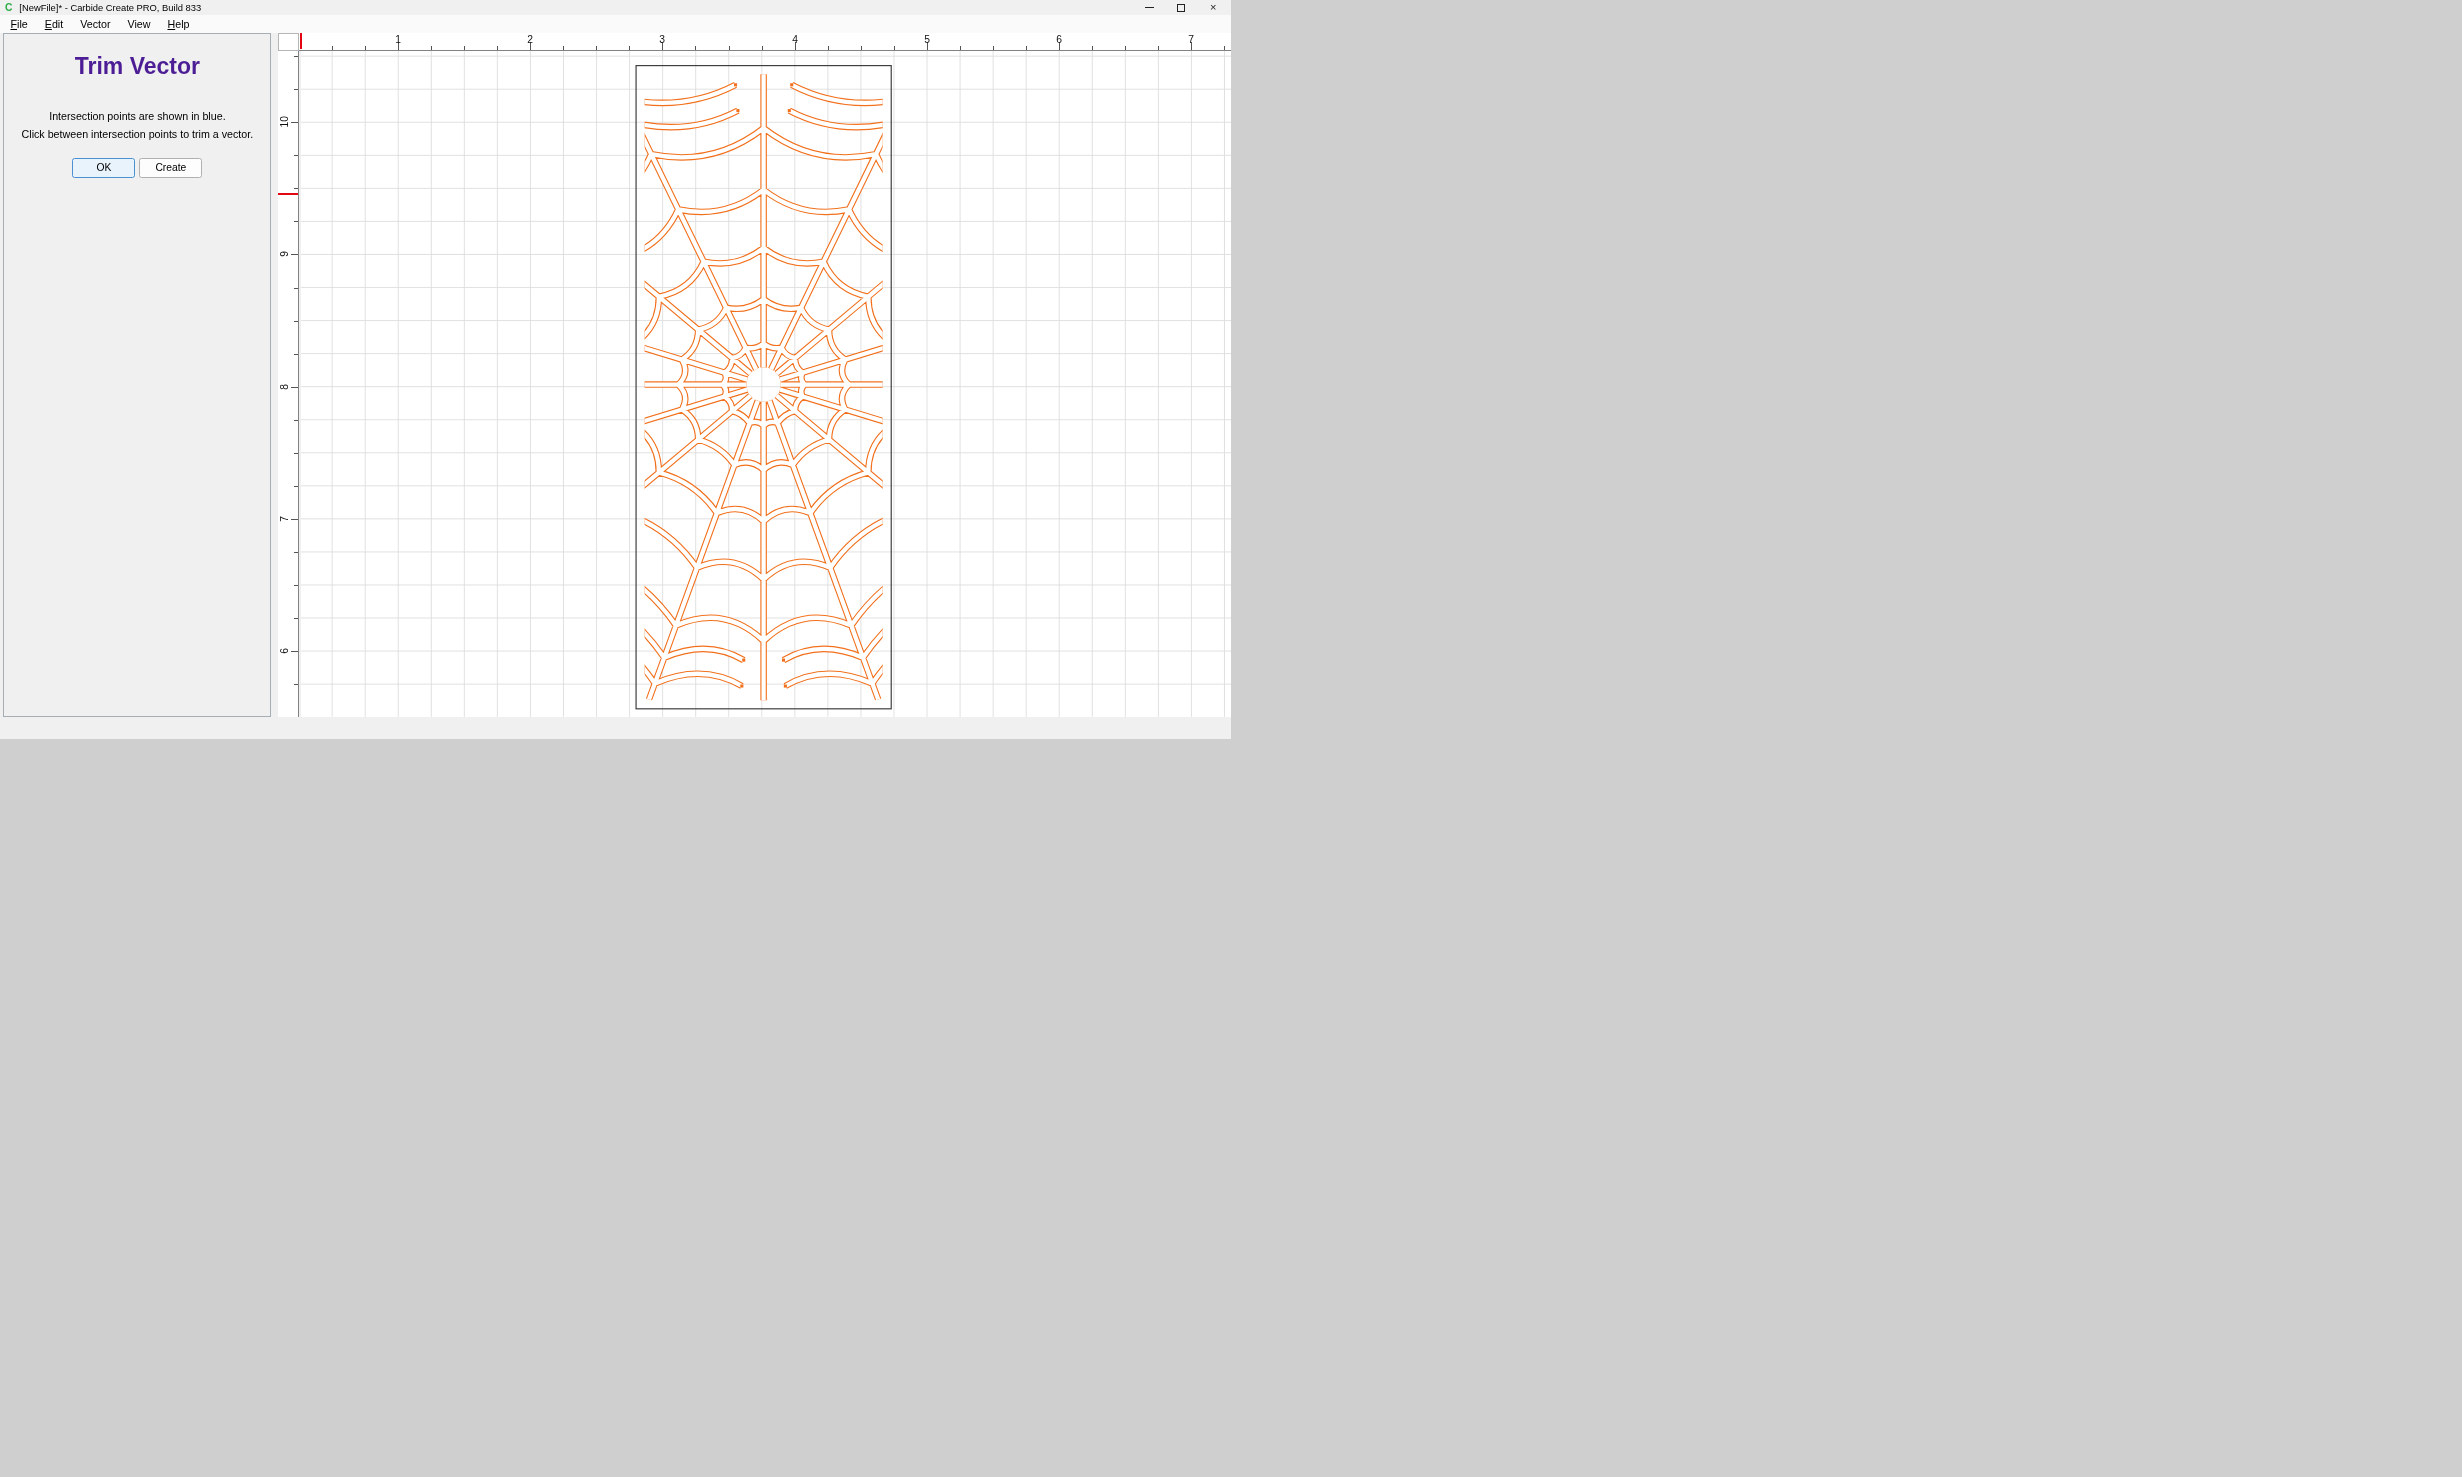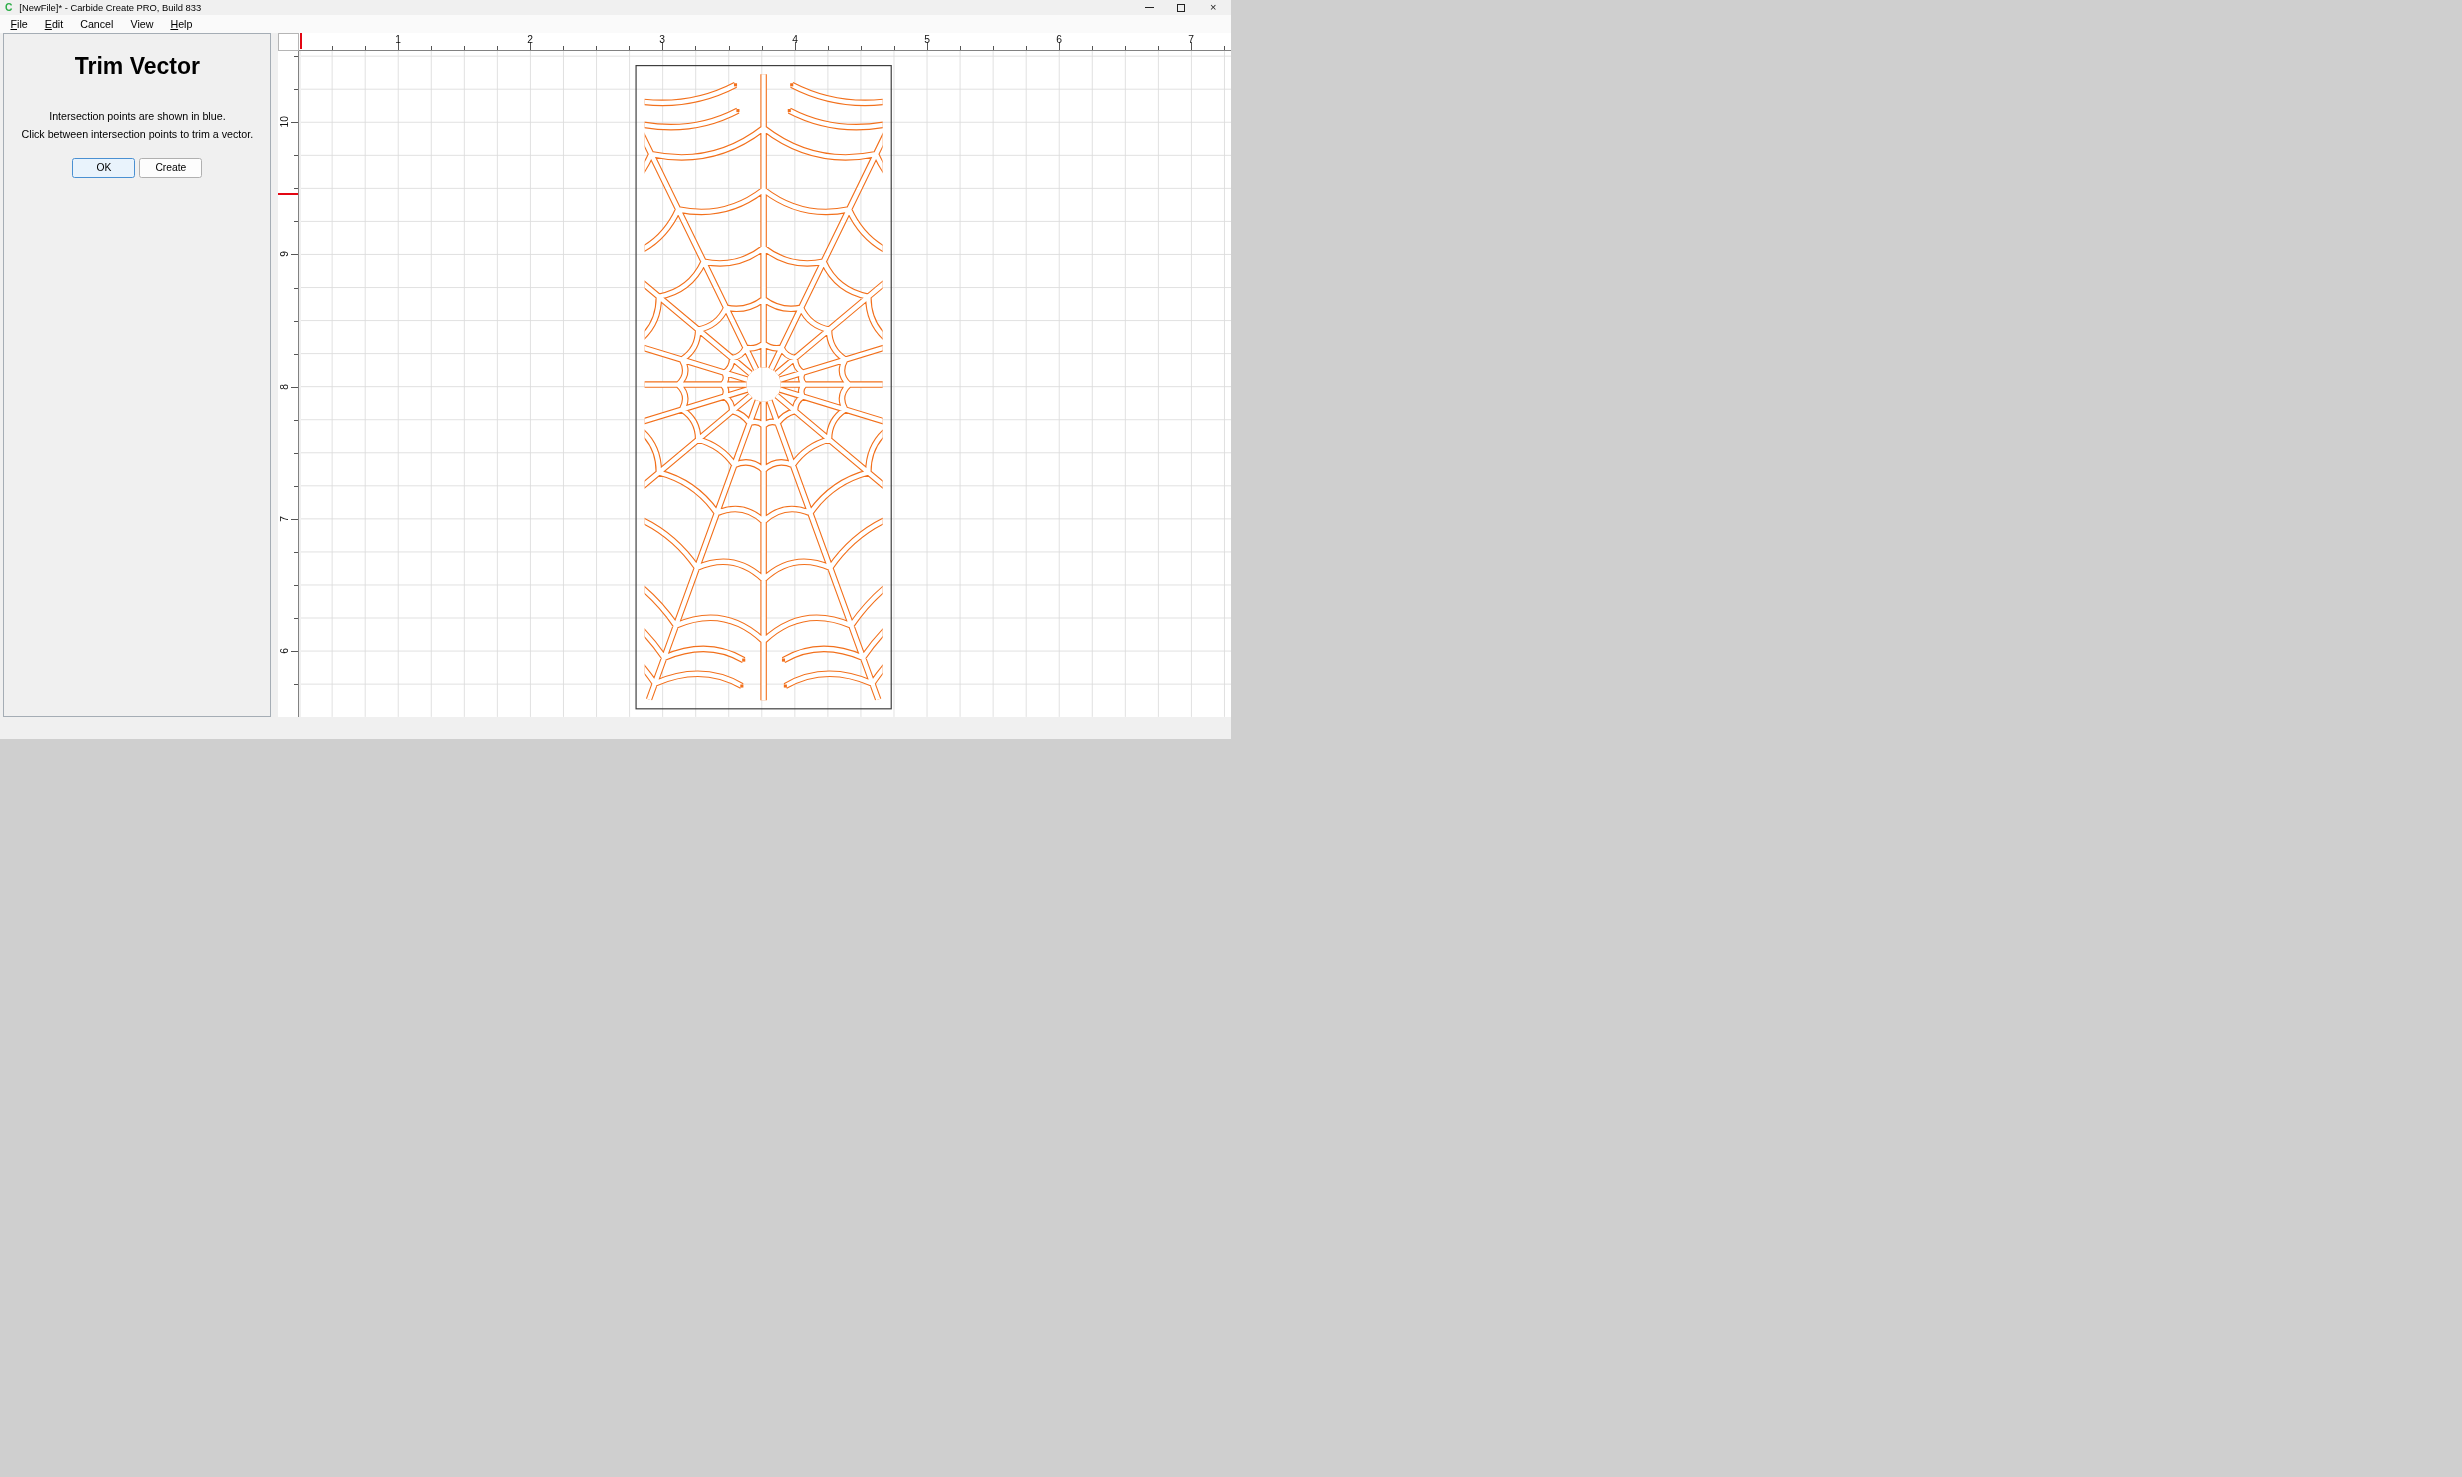--- a/index.html
+++ b/index.html
@@ -78,7 +78,7 @@
   <div class="menubar" id="menubar">
       <span class="menu-item"><u>F</u>ile</span>
       <span class="menu-item"><u>E</u>dit</span>
-      <span class="menu-item">Cancel</span>
+      <span class="menu-item">Vector</span>
       <span class="menu-item">View</span>
       <span class="menu-item"><u>H</u>elp</span>
     </div>

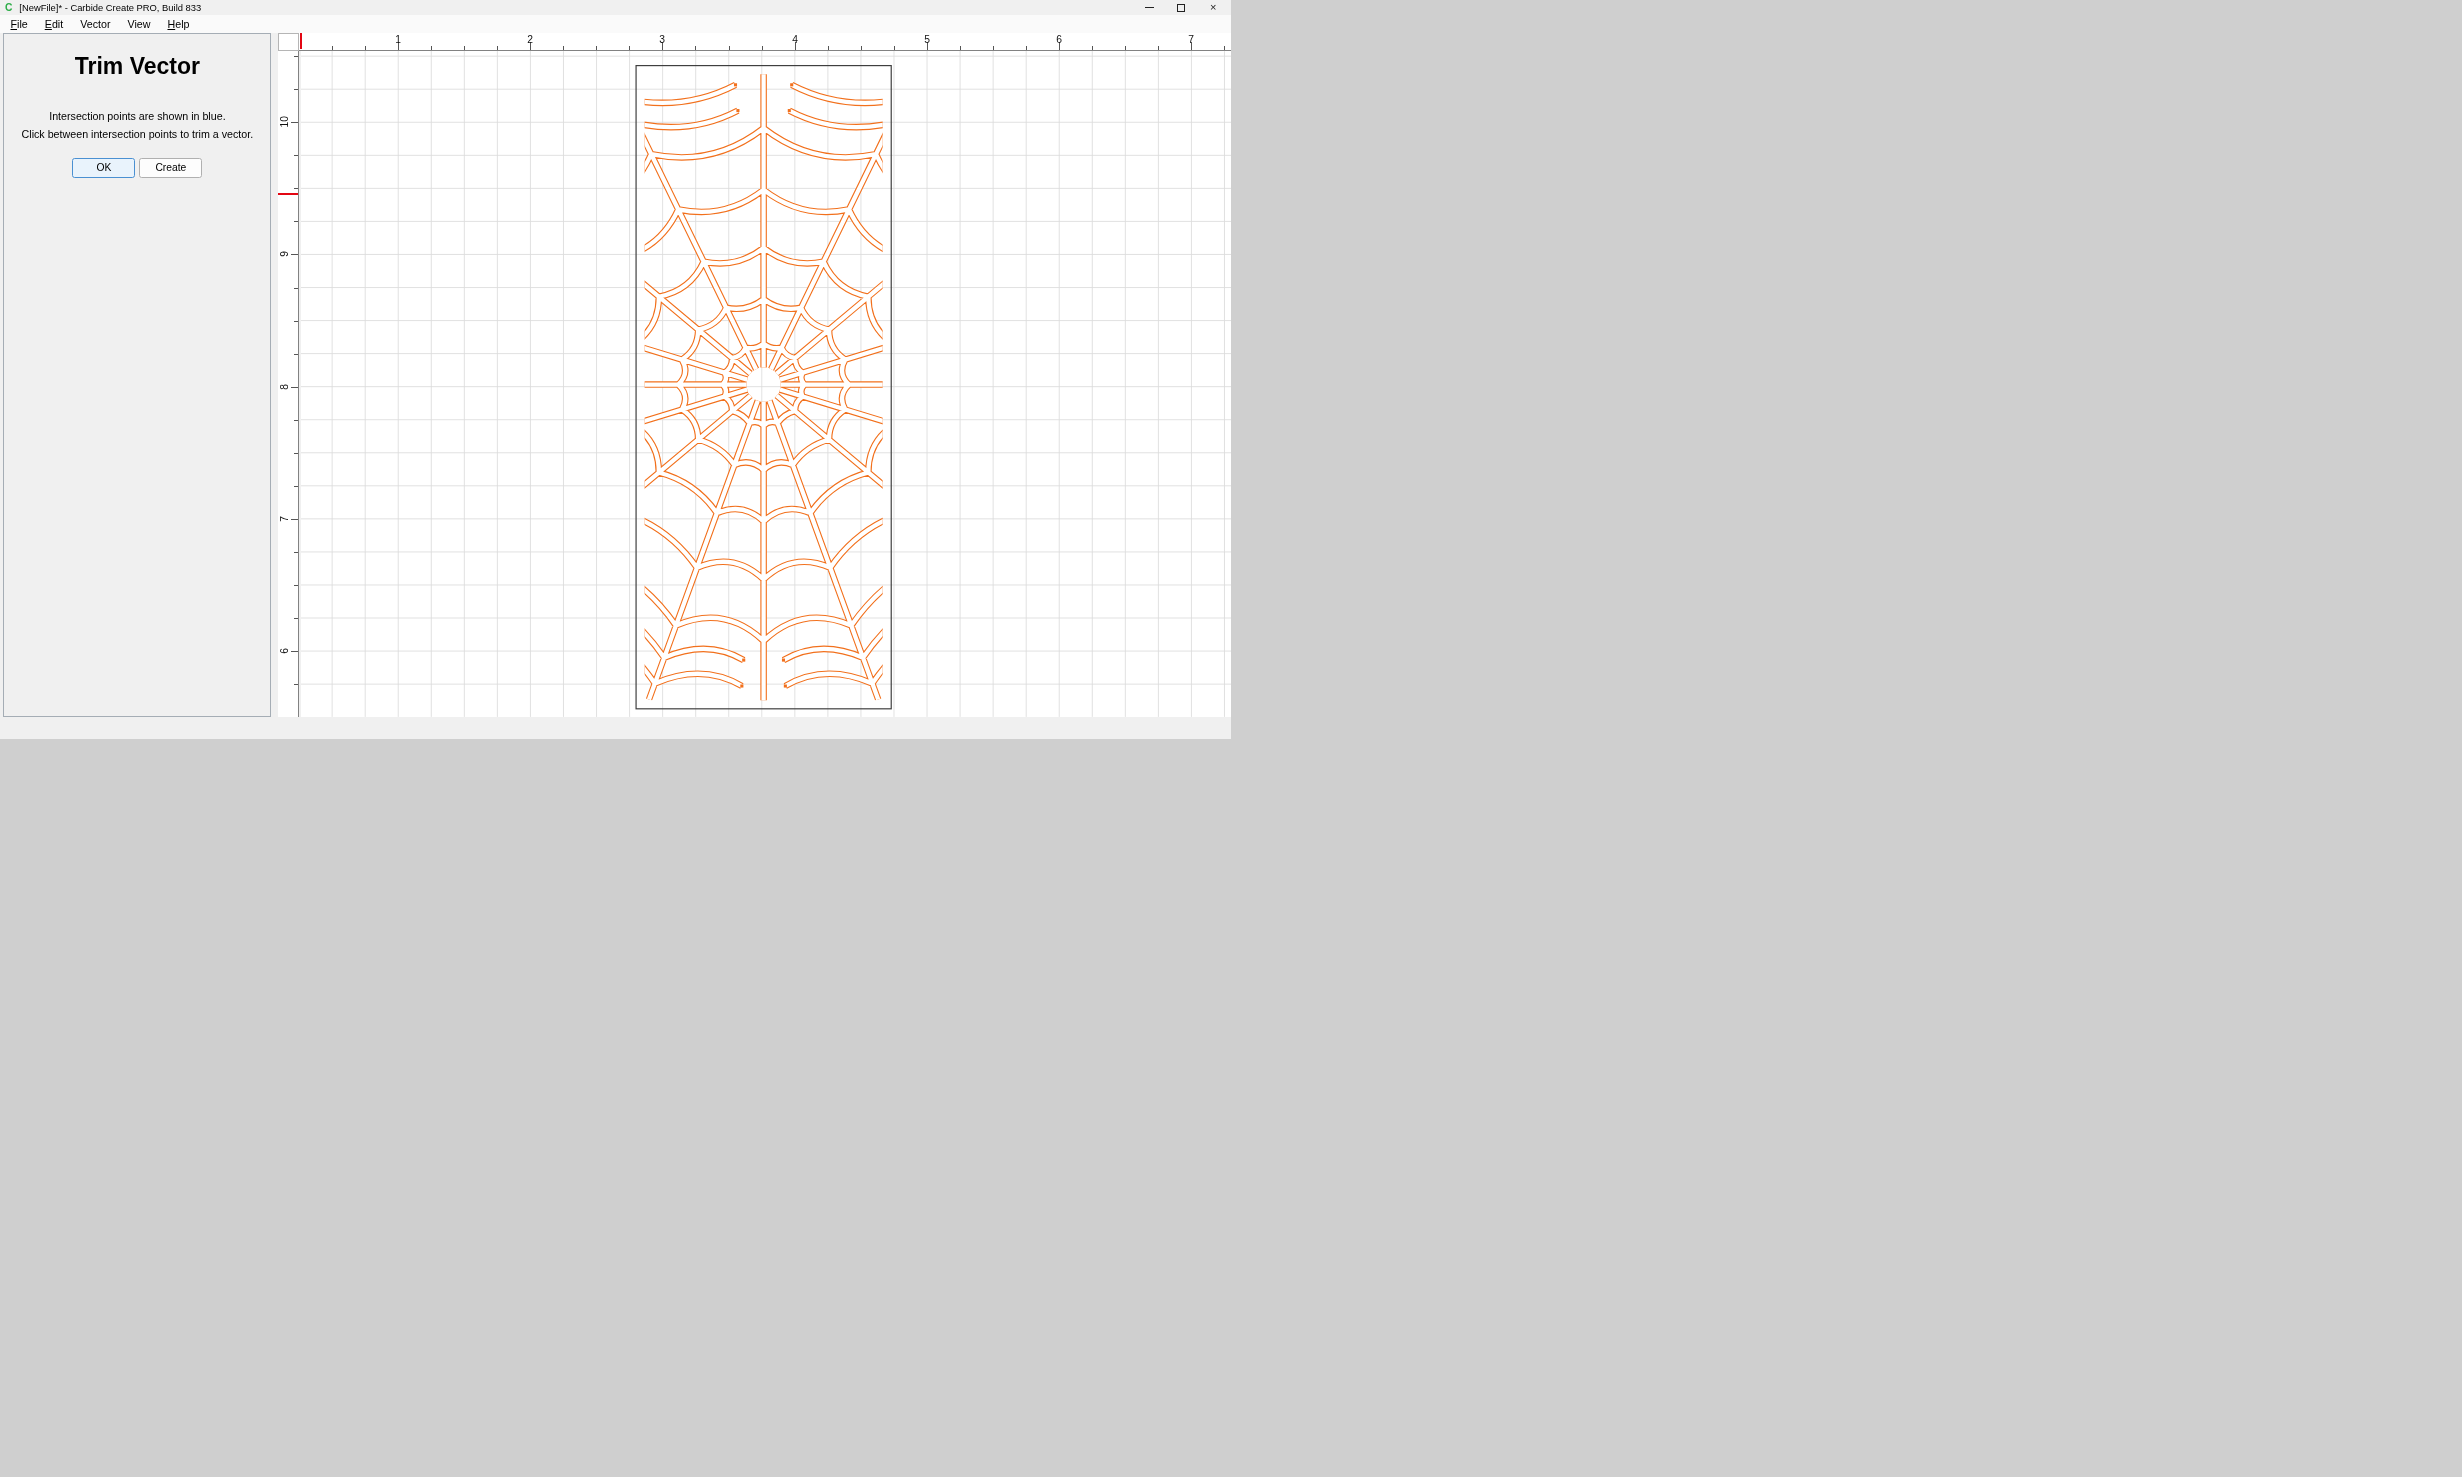--- a/index.html
+++ b/index.html
@@ -25,7 +25,7 @@
   
   .panel{position:absolute;left:3.4px;top:33px;width:268px;height:684px;background:#f0f0f0;
          border:0.9px solid #a5adb5;box-sizing:border-box;text-align:center;}
-  .panel-title{margin-top:19px;font-size:23px;font-weight:bold;color:#000000;letter-spacing:0;}
+  .panel-title{margin-top:19px;font-size:23px;font-weight:bold;color:#4c1d95;letter-spacing:0;}
   .instr1{margin-top:30px;font-size:10.7px;color:#000;}
   .instr2{margin-top:6px;font-size:10.7px;color:#000;}
   .btn-row{margin-top:18px;display:flex;justify-content:center;gap:4px;}

